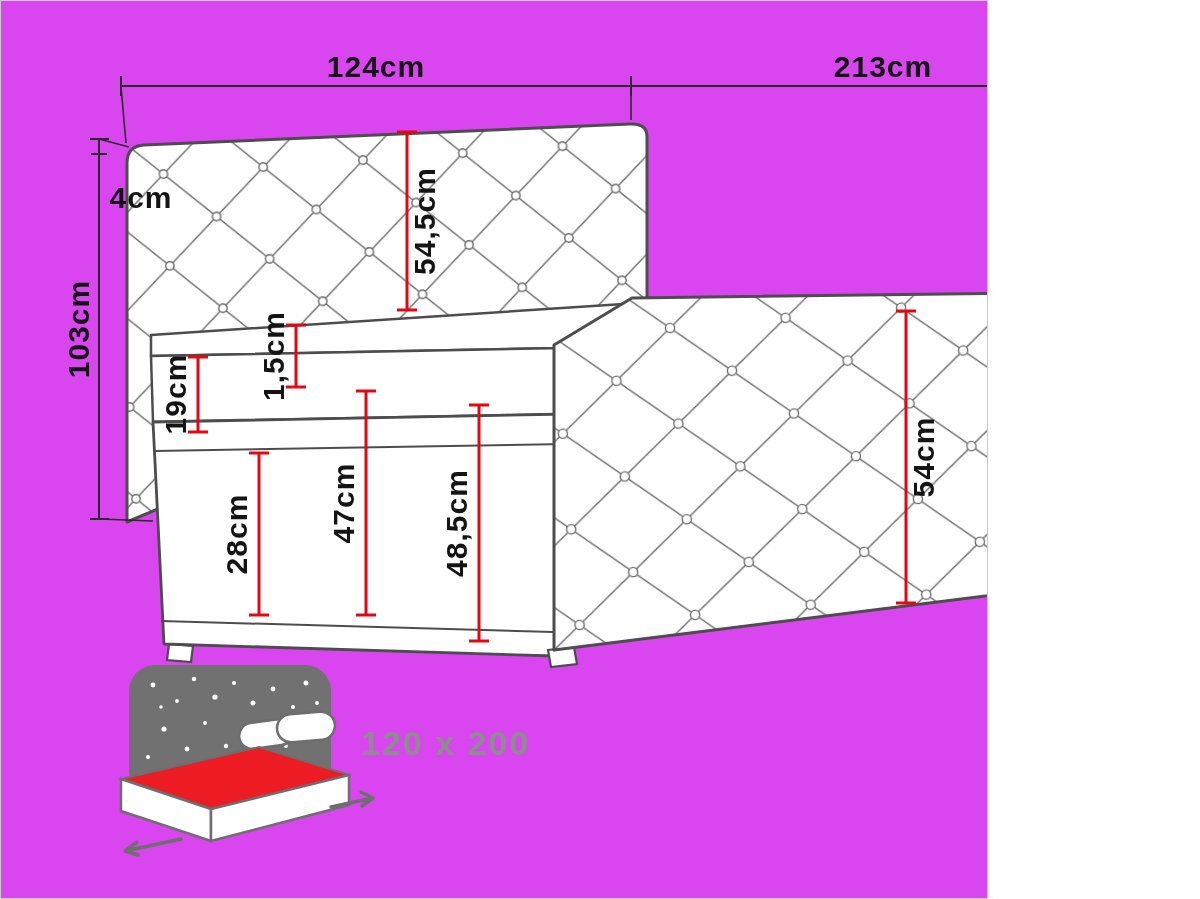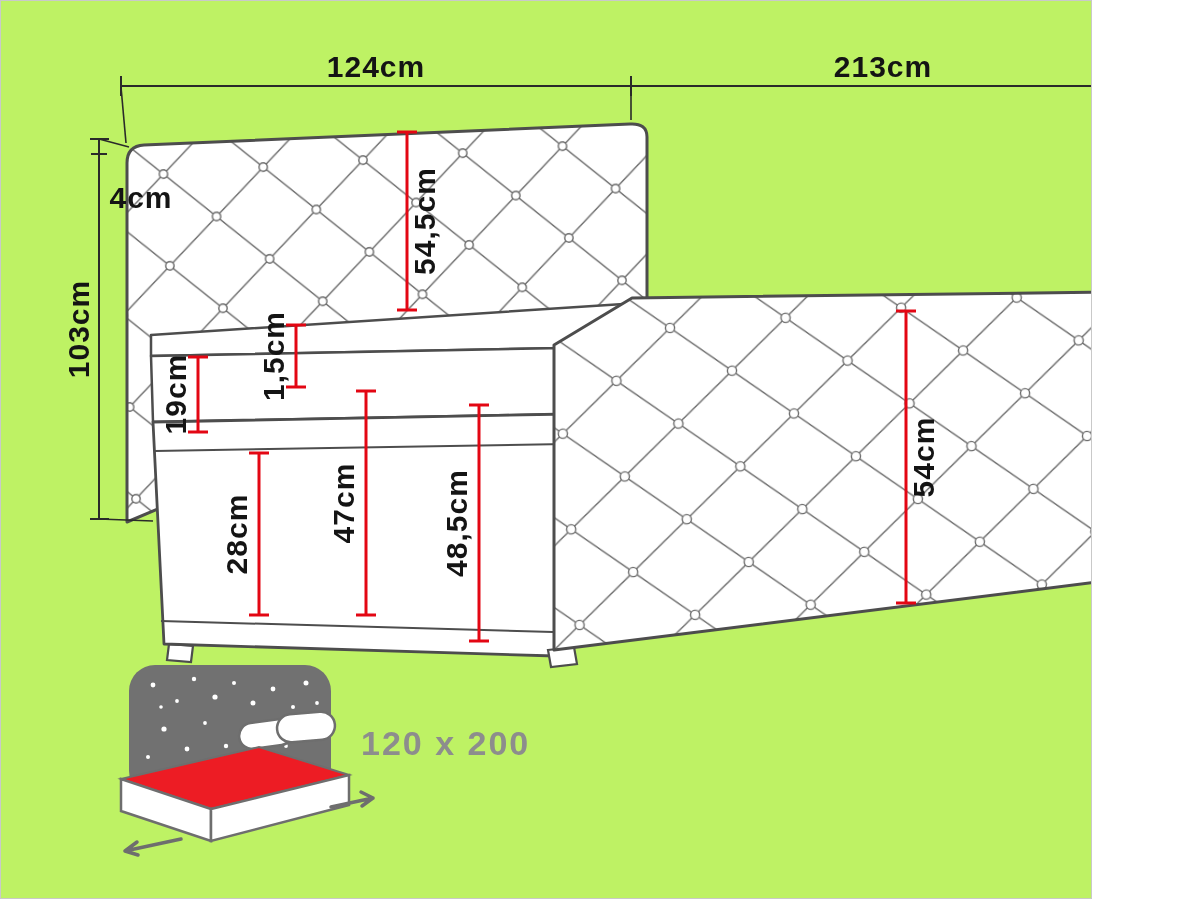--- a/index.html
+++ b/index.html
@@ -5,10 +5,10 @@
   html,body{margin:0;padding:0;background:#ffffff;}
   .frame{
     position:relative;
-    width:1092px;height:899px;
+    width:988px;height:899px;
     box-sizing:border-box;
     border:1px solid #c9c9c9;
-    background:#bef264;
+    background:#d946ef;
     font-family:"Liberation Sans", sans-serif;
     overflow:hidden;
   }

